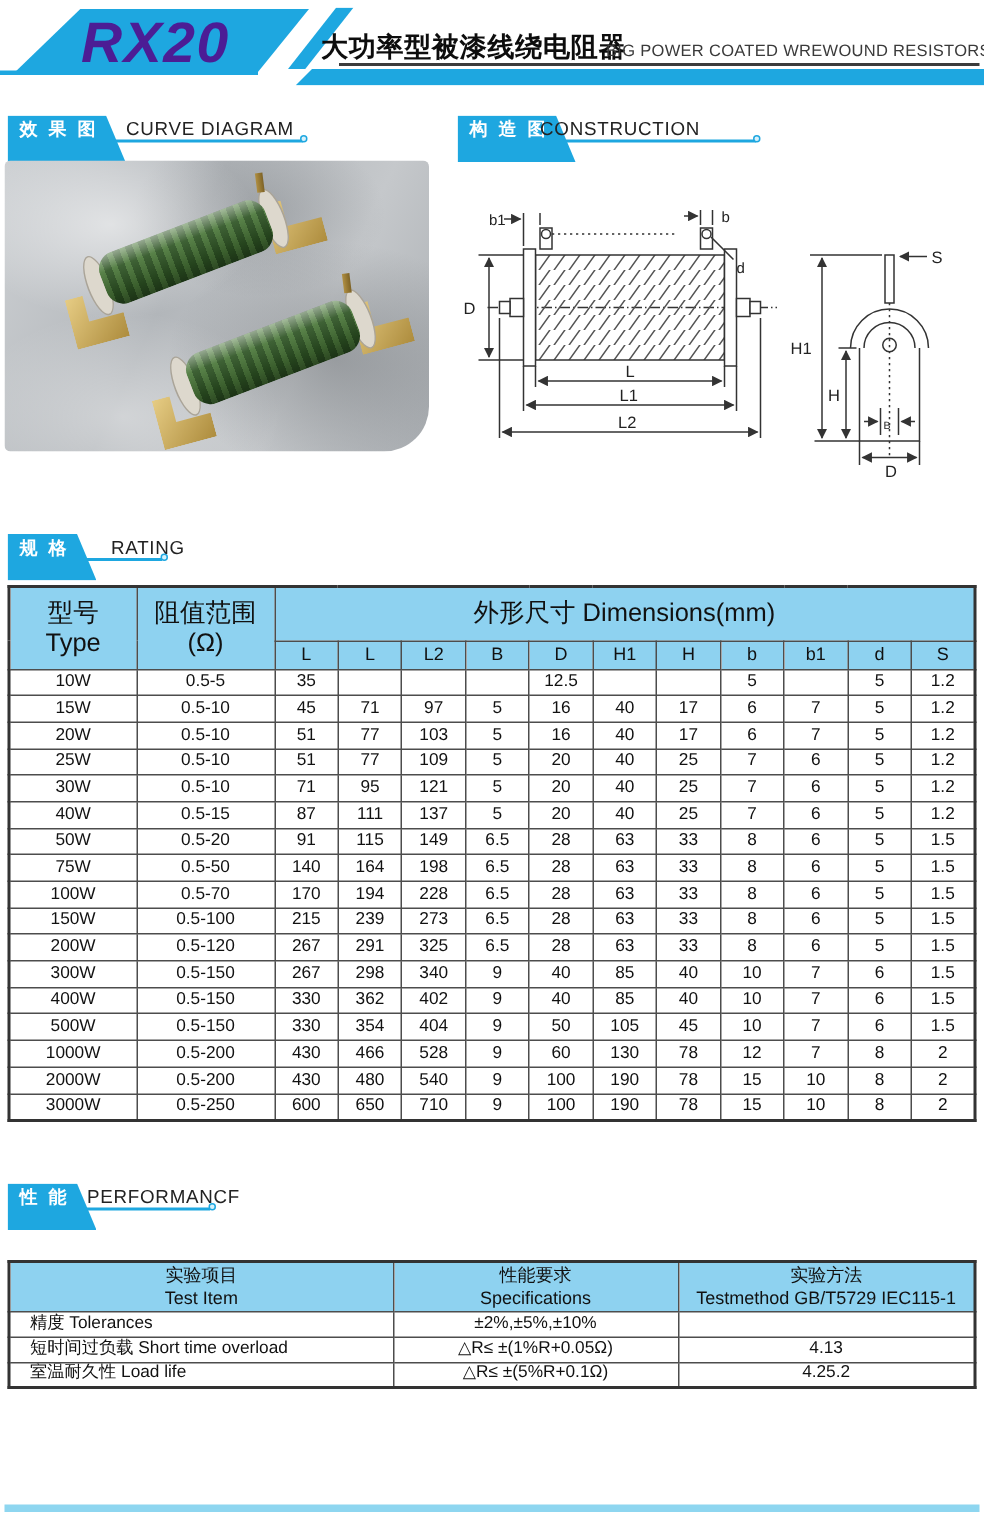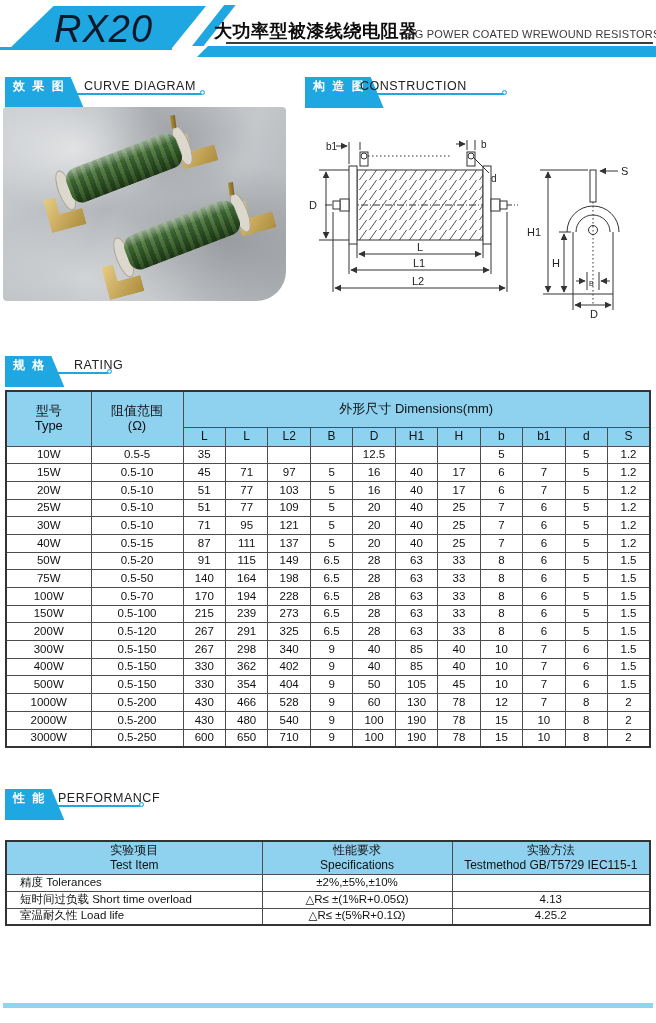--- a/index.html
+++ b/index.html
@@ -16,8 +16,8 @@
   
   .rx-block{position:absolute;left:8px;top:6px;width:198px;height:44px;background:var(--brand);
     clip-path:polygon(23% 0,100% 0,82% 100%,0 100%);}
-  .rx-text{position:absolute;left:46px;top:1px;font-style:italic;font-weight:normal;font-size:38px;
-    letter-spacing:1px;color:#0f172a;line-height:44px;}
+  .rx-text{position:absolute;left:46px;top:1px;font-style:italic;font-weight:bold;font-size:38px;
+    letter-spacing:1px;color:#4c1d95;line-height:44px;}
   .rx-stripe{position:absolute;left:192px;top:5px;width:46px;height:41px;background:var(--brand);
     clip-path:polygon(70% 0,95% 0,25% 100%,0 100%);}
   .top-bar{position:absolute;left:192px;top:46px;width:464px;height:11px;background:var(--brand);

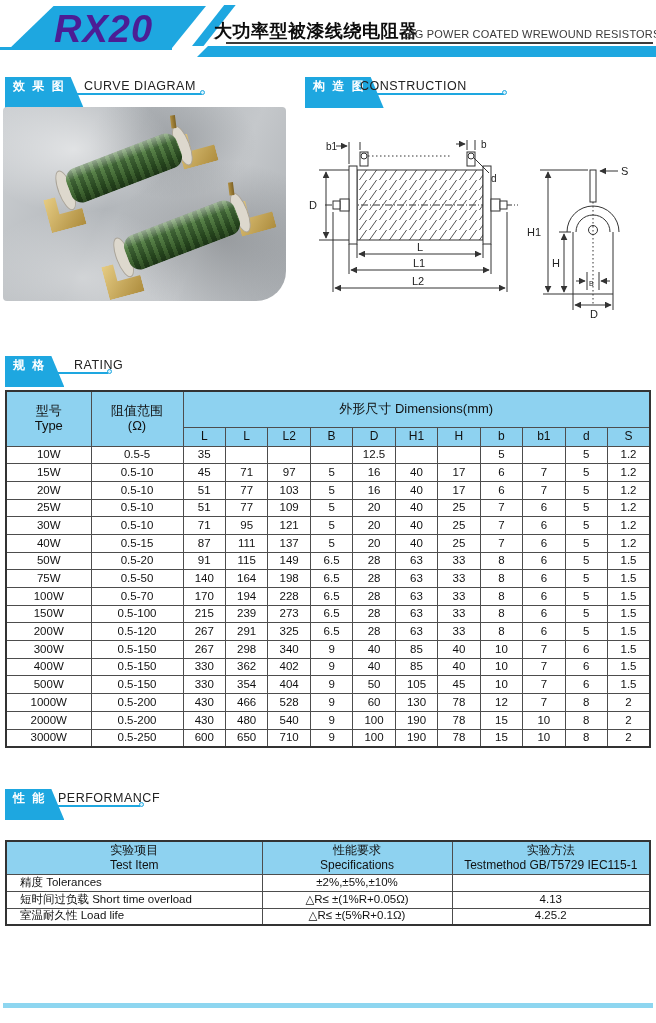--- a/index.html
+++ b/index.html
@@ -66,7 +66,7 @@
   .rating{position:absolute;left:5px;top:390px;width:646px;font-size:11.5px;border:2px solid #333;}
   .rating th,.rating td{border:1px solid var(--line);text-align:center;padding:0;line-height:1.15;overflow:hidden;}
   .rating thead th{background:var(--thead);font-weight:normal;}
-  .rating .h1{height:36px;font-size:13px;margin-top:28px;}
+  .rating .h1{height:36px;font-size:17px;margin-top:28px;}
   .rating .subhead th{height:19px;font-size:12px;}
   .rating tbody td{height:17.7px;}
   .perf{position:absolute;left:5px;top:840px;width:646px;font-size:11.5px;border:2px solid #333;}

